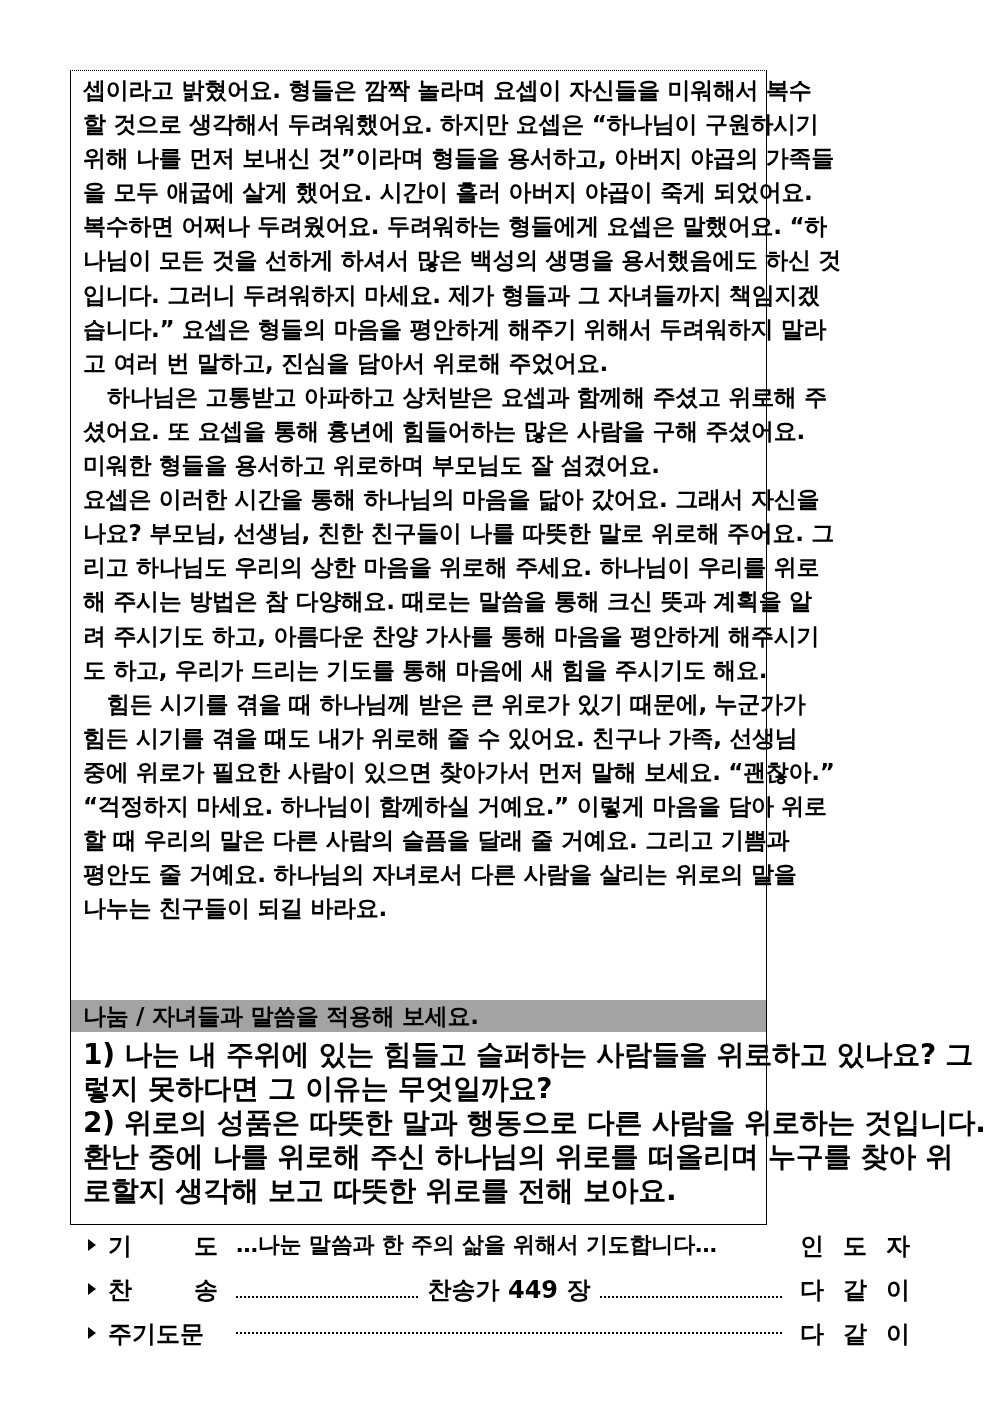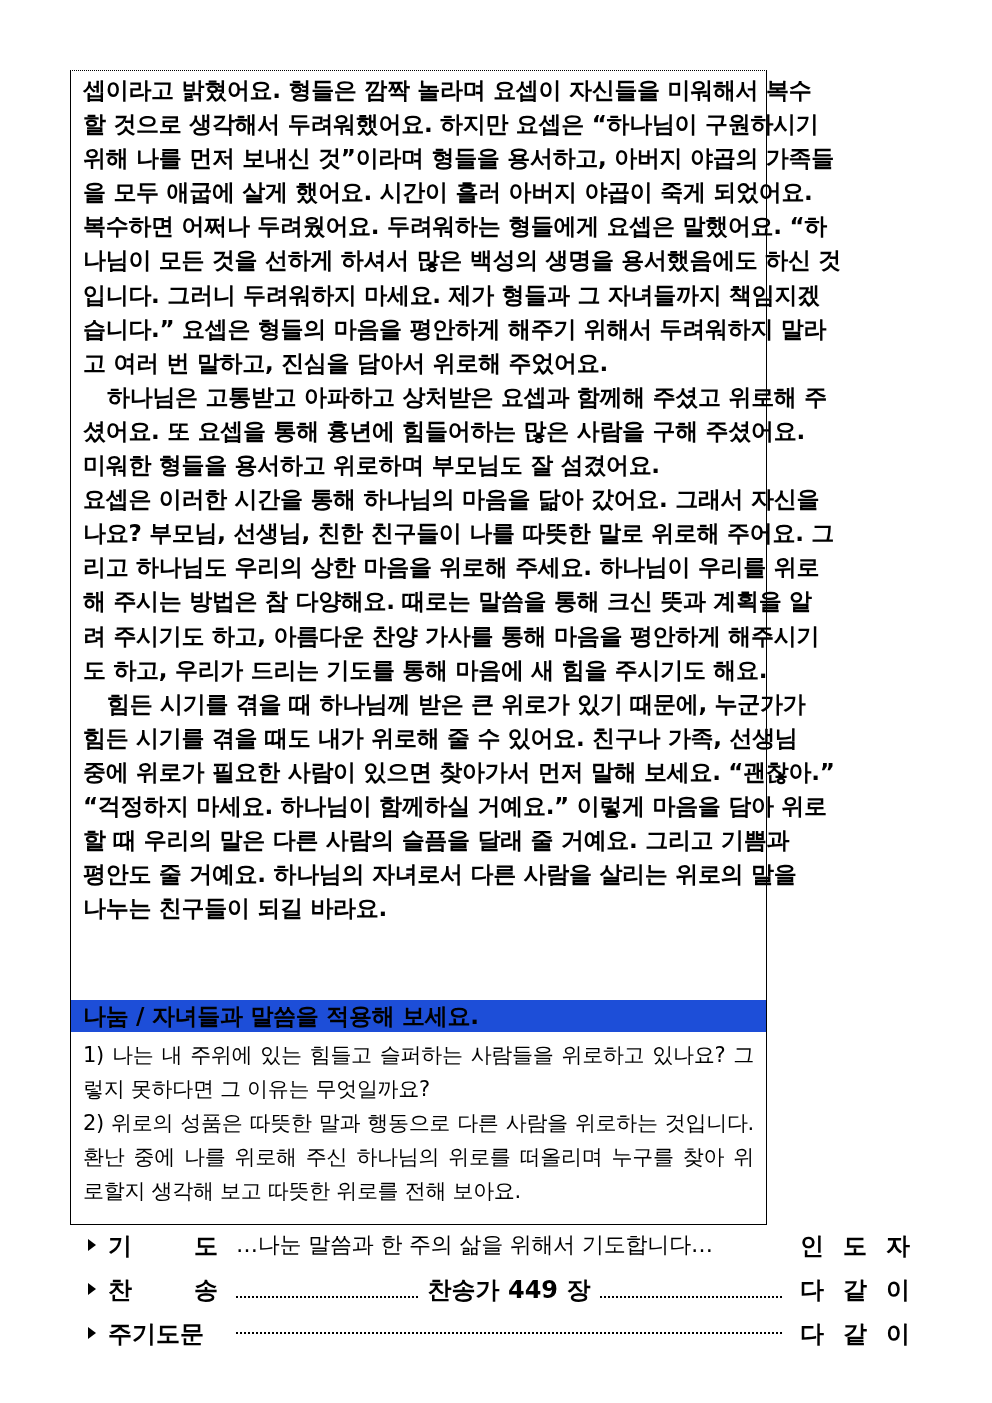--- a/index.html
+++ b/index.html
@@ -21,7 +21,7 @@
   .line.indent { padding-left: 24px; }
   .share-band {
     position: absolute; left: 0; right: 0; top: 929px; height: 32px;
-    background: #1d4ed8;
+    background: #a3a3a3;
   }
   .share-title {
     position: absolute; left: 12px; top: 0; line-height: 32px;

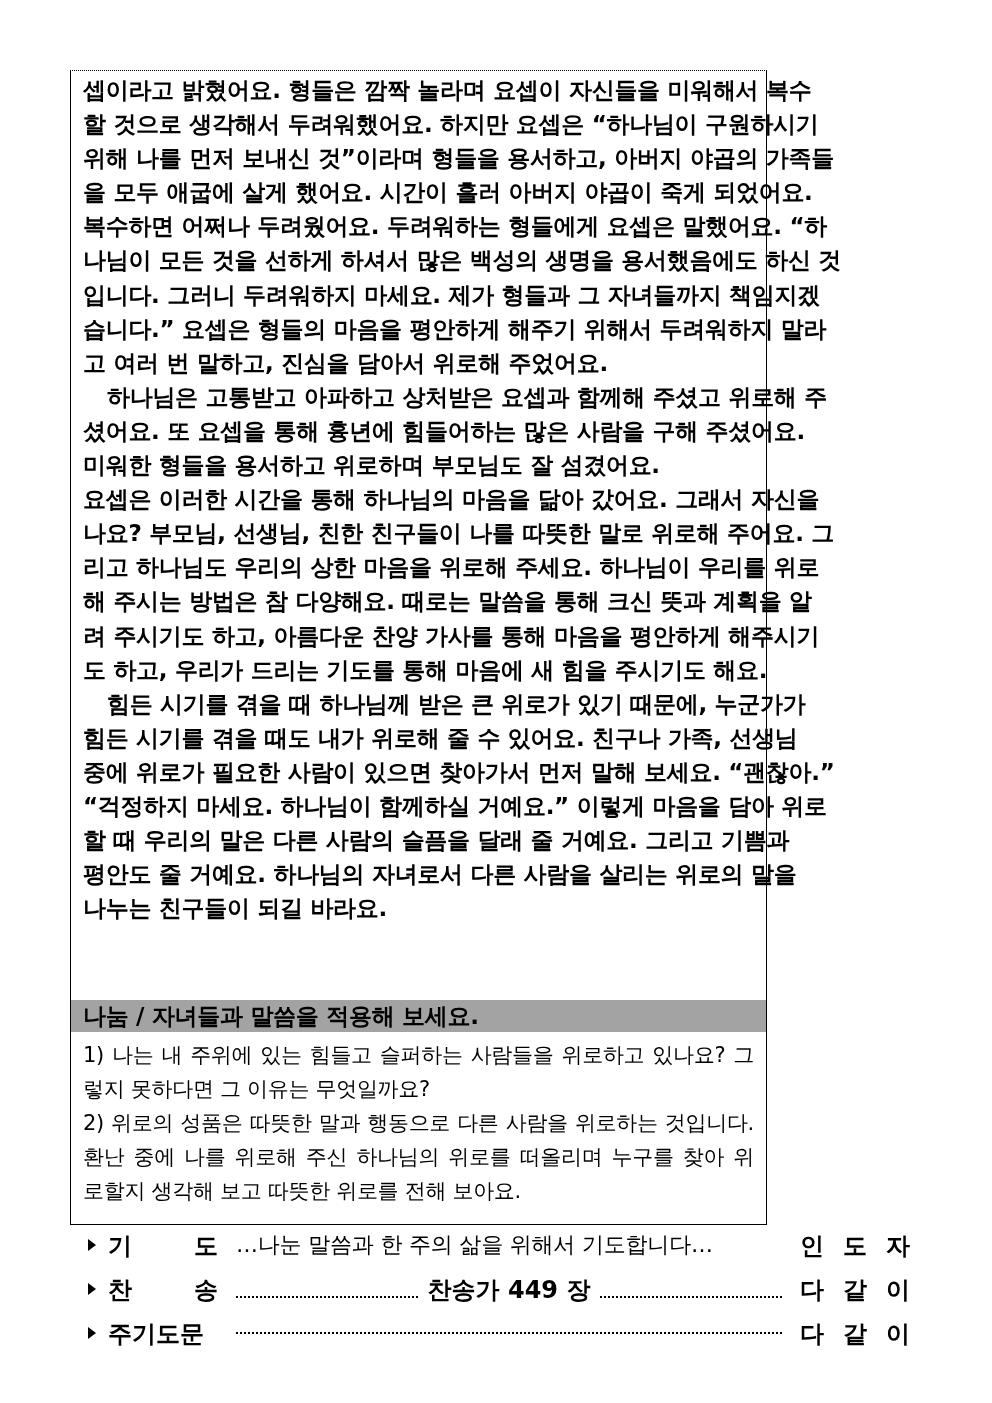--- a/index.html
+++ b/index.html
@@ -29,7 +29,7 @@
   }
   .questions {
     position: absolute; left: 12px; right: 12px; top: 967px;
-    font-size: 21px; font-weight: normal; line-height: 34.5px; letter-spacing: -0.3px;
+    font-size: 28px; font-weight: bold; line-height: 34.5px; letter-spacing: -0.3px;
   }
   .order {
     position: absolute; left: 84px; width: 826px; height: 40px;

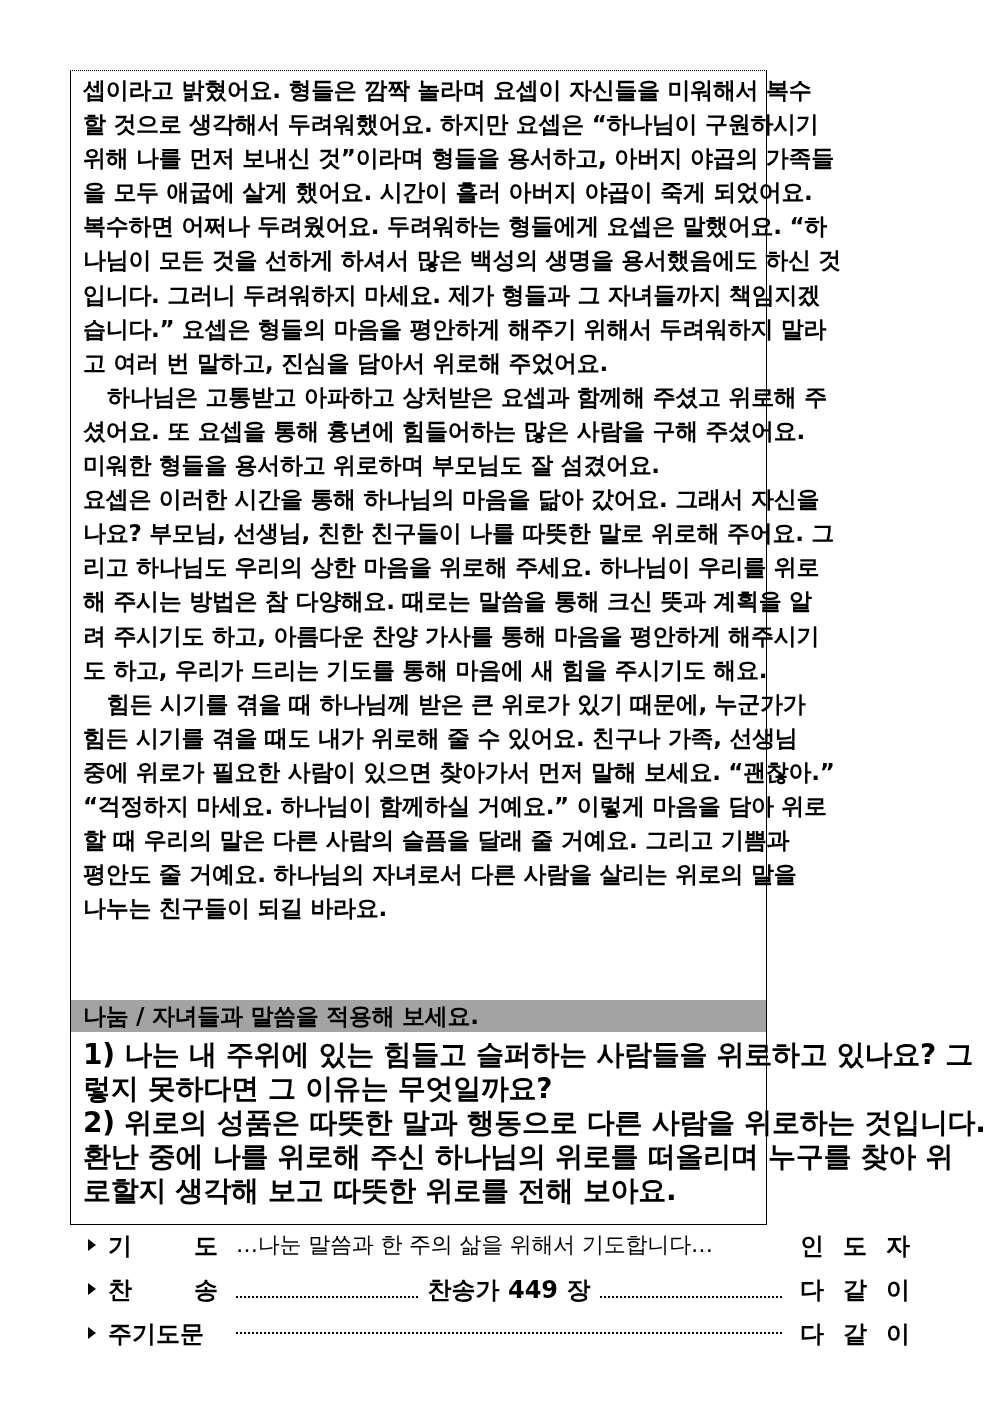--- a/index.html
+++ b/index.html
@@ -41,7 +41,7 @@
   .order .mid { position: absolute; left: 152px; right: 128px; top: 2px; display: flex; align-items: center; }
   .order .dots { flex: 1; border-bottom: 2px dotted #000; height: 0; margin-top: 14px; }
   .order .mid-text { padding: 0 10px; white-space: nowrap; }
-  .order .prayer-text { font-weight: normal; font-size: 22px; white-space: nowrap; letter-spacing: -0.2px; }
+  .order .prayer-text { font-weight: bold; font-size: 22px; white-space: nowrap; letter-spacing: -0.2px; }
   .order .who { position: absolute; right: 0; top: 2px; width: 110px; display: flex; justify-content: space-between; }
 </style>
 </head>

